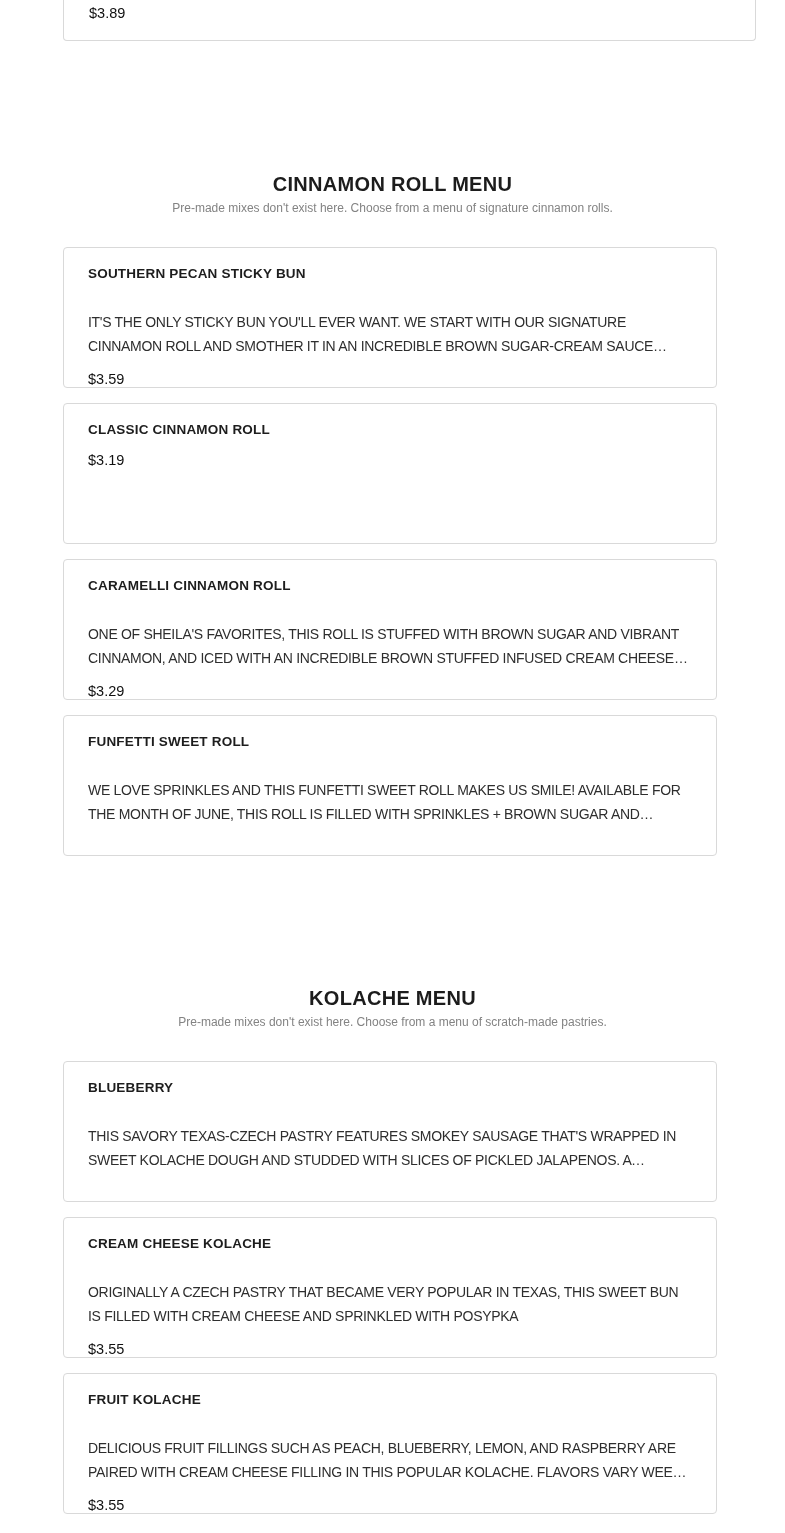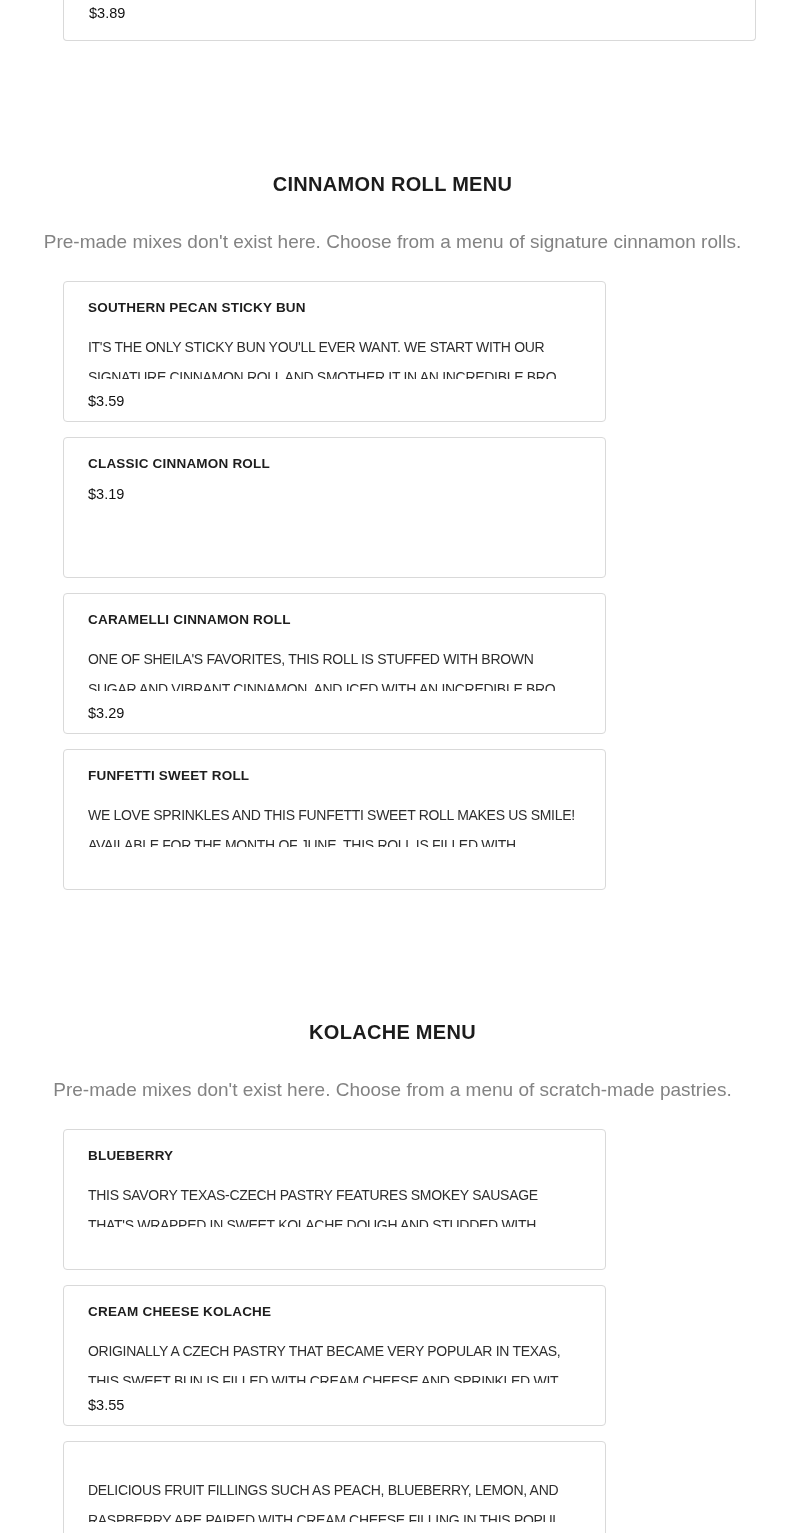--- a/index.html
+++ b/index.html
@@ -42,9 +42,9 @@
   .section-title--second { margin-top: 128px; }
 
   .section-subtitle {
-    margin-top: 34px;
+    margin-top: 0;
     text-align: center;
-    font-size: 19px;
+    font-size: 12px;
     line-height: 20px;
     color: #838383;
   }

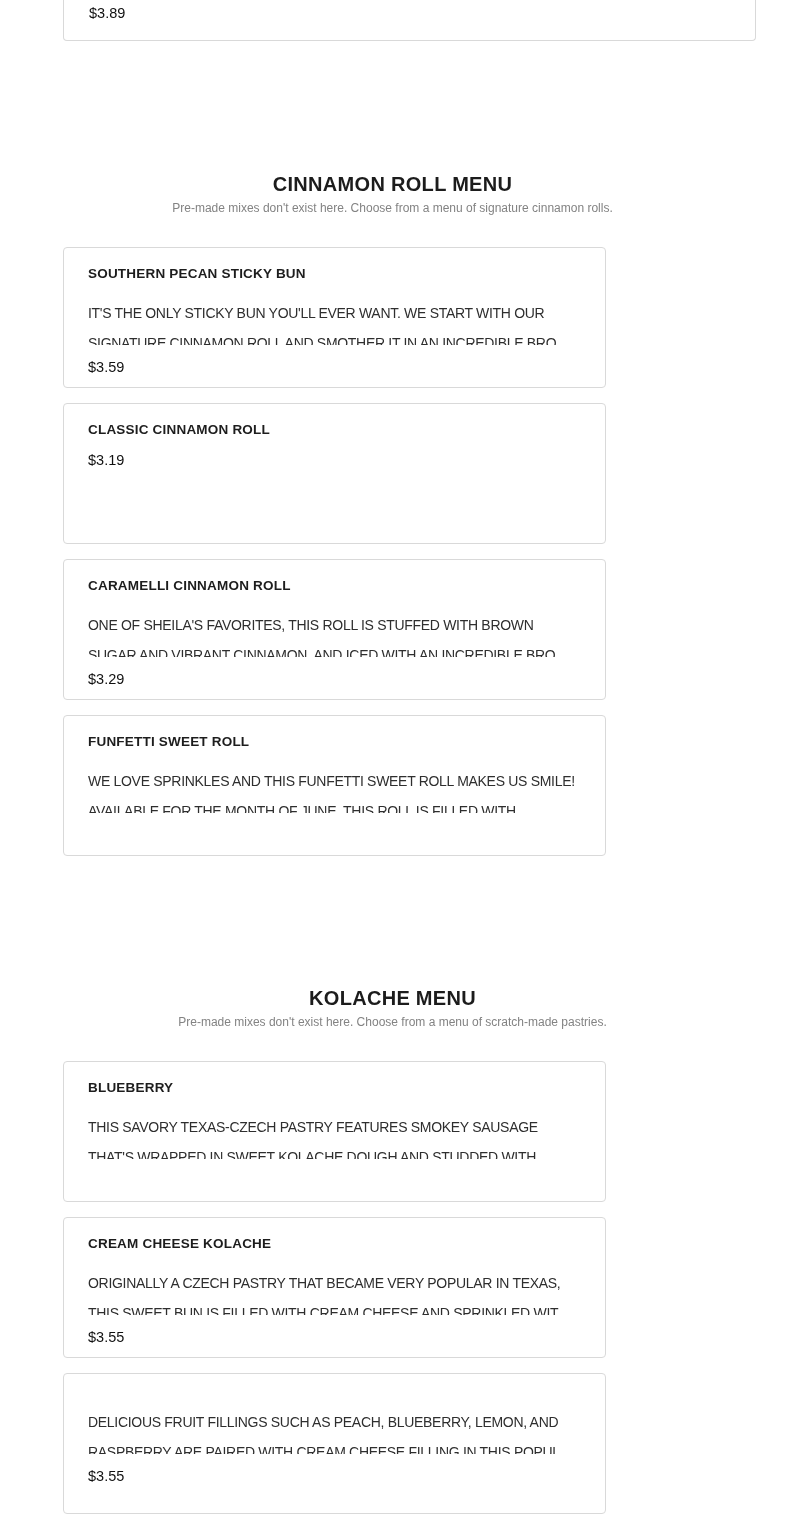--- a/index.html
+++ b/index.html
@@ -50,7 +50,7 @@
   }
 
   .card {
-    width: 543px;
+    width: 654px;
     height: 141px;
     margin: 15px 0 0 63px;
     border: 1px solid #d9d9d9;

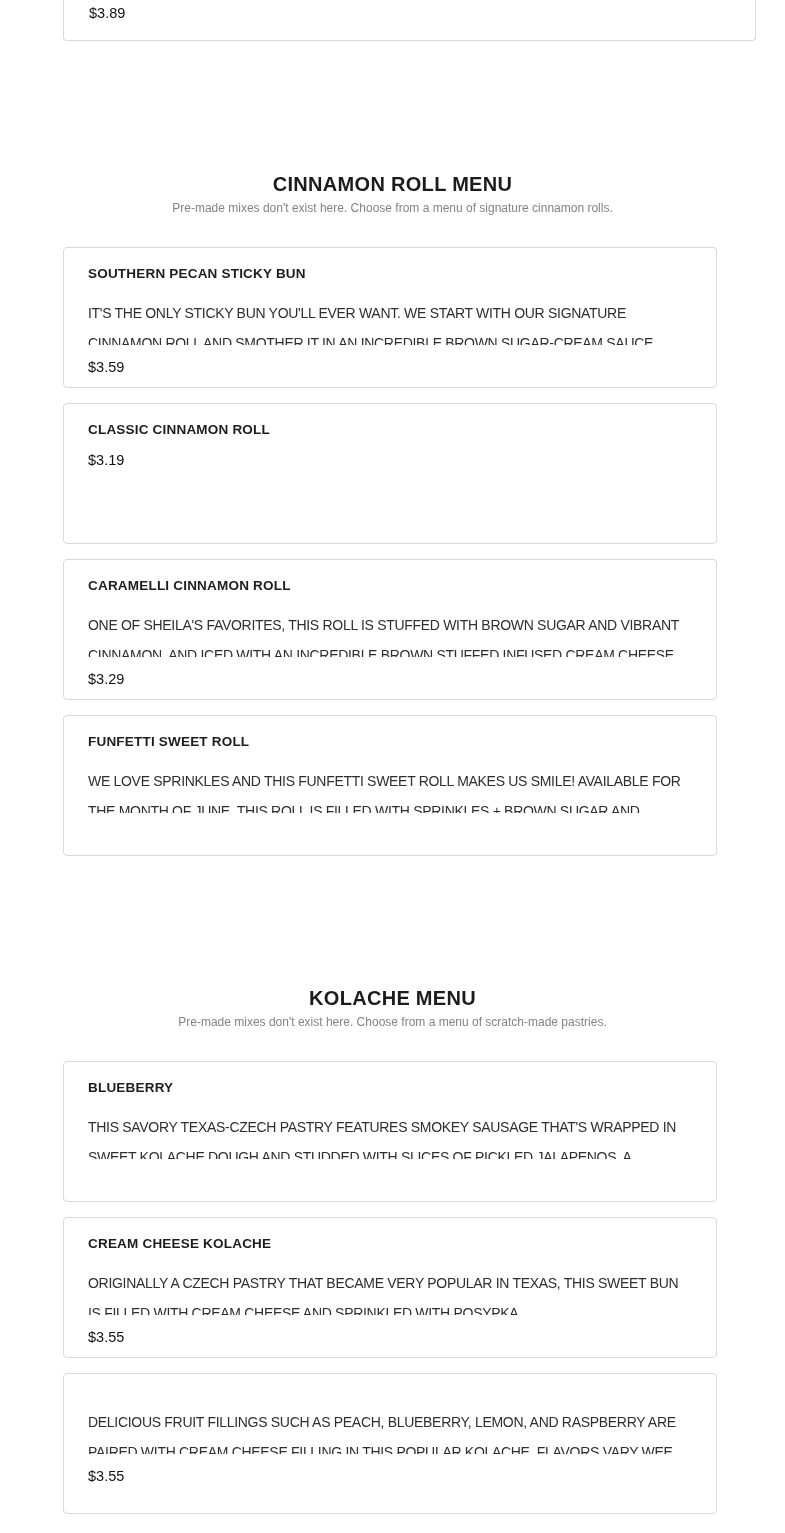--- a/index.html
+++ b/index.html
@@ -69,9 +69,9 @@
     color: #1d1d1d;
   }
   .item-desc {
-    margin-top: 16px;
+    margin-top: 28px;
     font-size: 14px;
-    line-height: 30px;
+    line-height: 24px;
     letter-spacing: -0.3px;
     color: #2e2e2e;
     max-height: 47px;

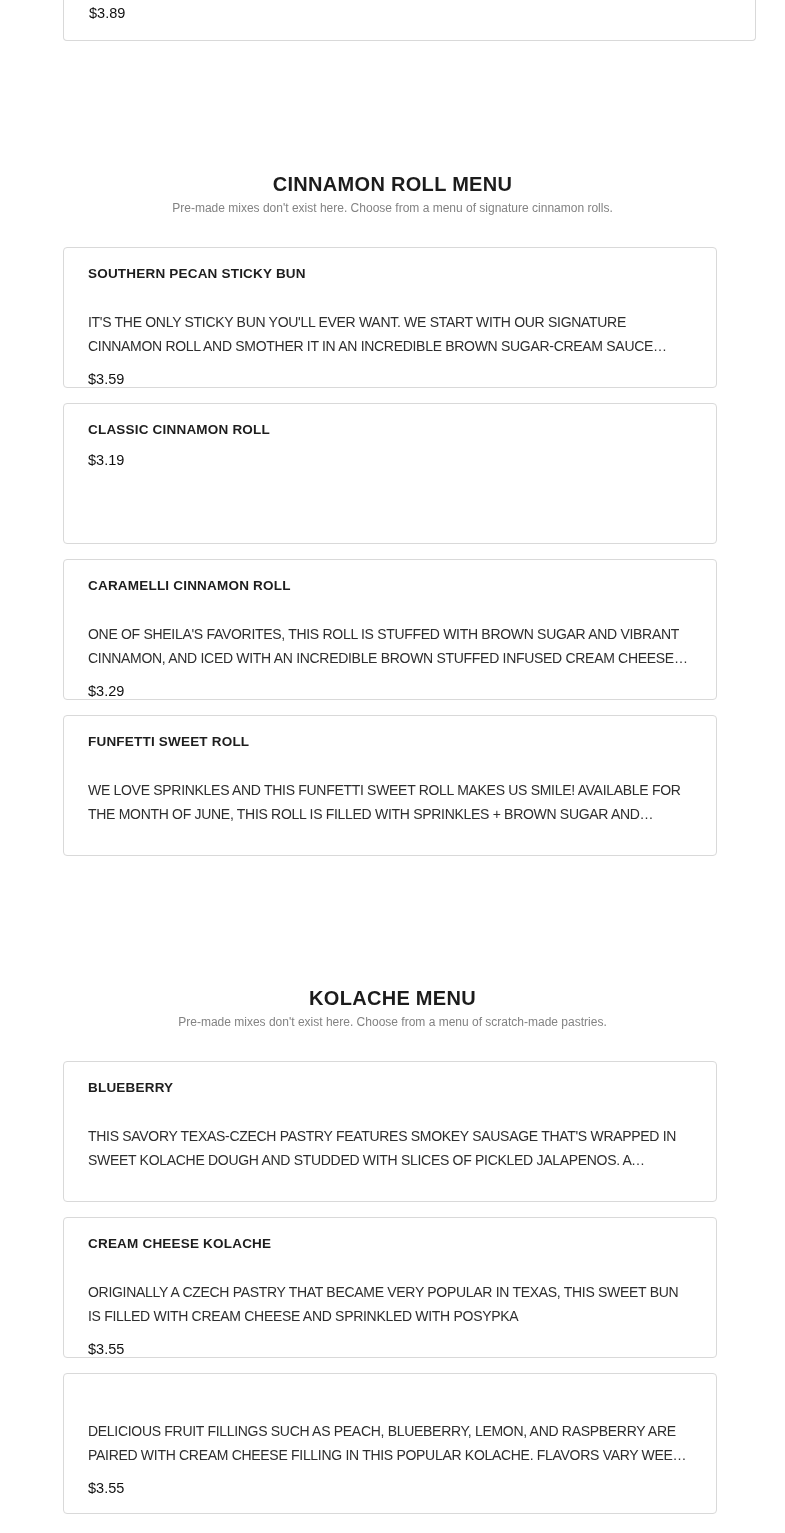--- a/index.html
+++ b/index.html
@@ -135,6 +135,7 @@
 </div>
 
 <div class="card">
+  <div class="item-name">FRUIT KOLACHE</div>
   <div class="item-desc">DELICIOUS FRUIT FILLINGS SUCH AS PEACH, BLUEBERRY, LEMON, AND RASPBERRY ARE PAIRED WITH CREAM CHEESE FILLING IN THIS POPULAR KOLACHE. FLAVORS VARY WEE…</div>
   <div class="item-price">$3.55</div>
 </div>

